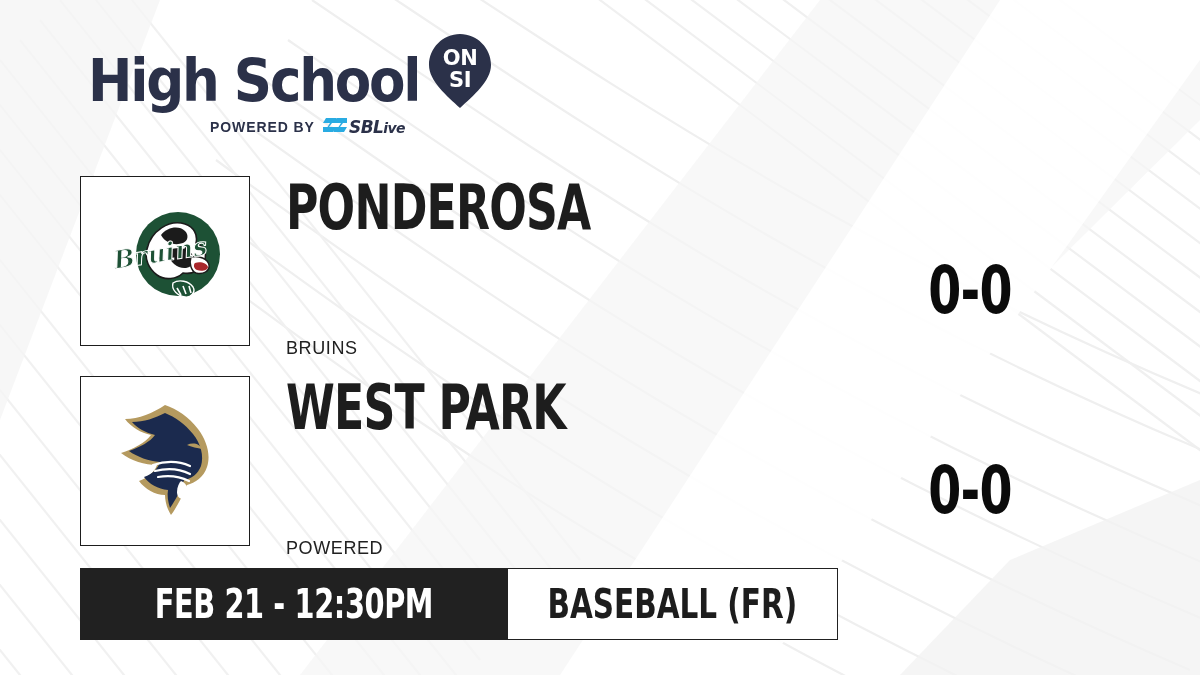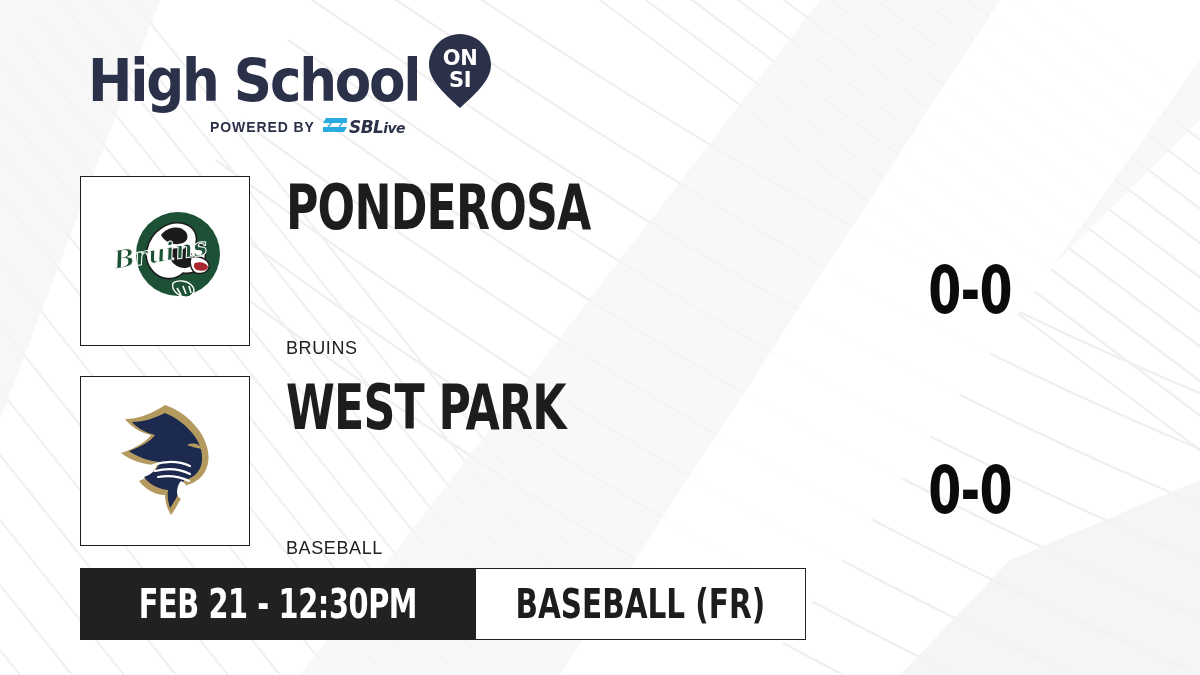--- a/index.html
+++ b/index.html
@@ -305,7 +305,7 @@
     </svg>
   </div>
   <div id="team-name-2" class="team-name">WEST PARK</div>
-  <div id="team-mascot-2" class="team-mascot">BASEBALL</div>
+  <div id="team-mascot-2" class="team-mascot">POWERED</div>
   <div id="team-score-2" class="team-score">0-0</div>
 
   <div id="info-bar">

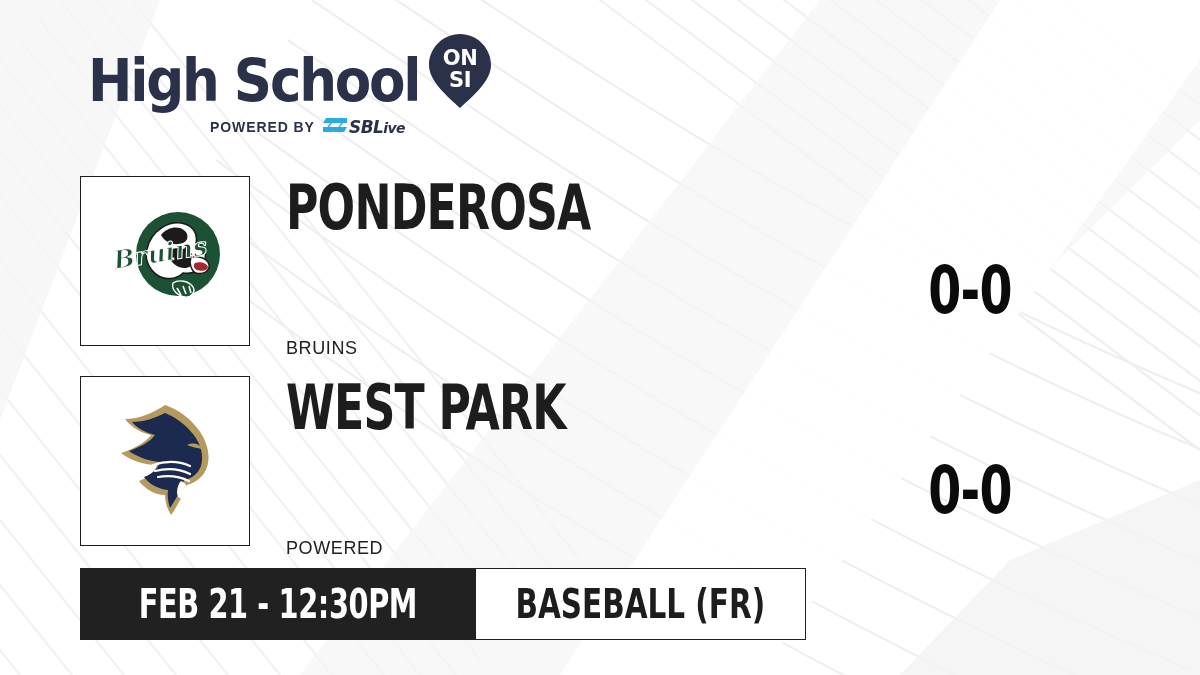--- a/index.html
+++ b/index.html
@@ -127,7 +127,7 @@
   #info-date {
     background:#212121;
     display:flex; align-items:center; justify-content:center;
-    padding:0 24px;
+    padding:0 40px;
   }
   #info-date-text {
     font-family:"DejaVu Sans", sans-serif;

